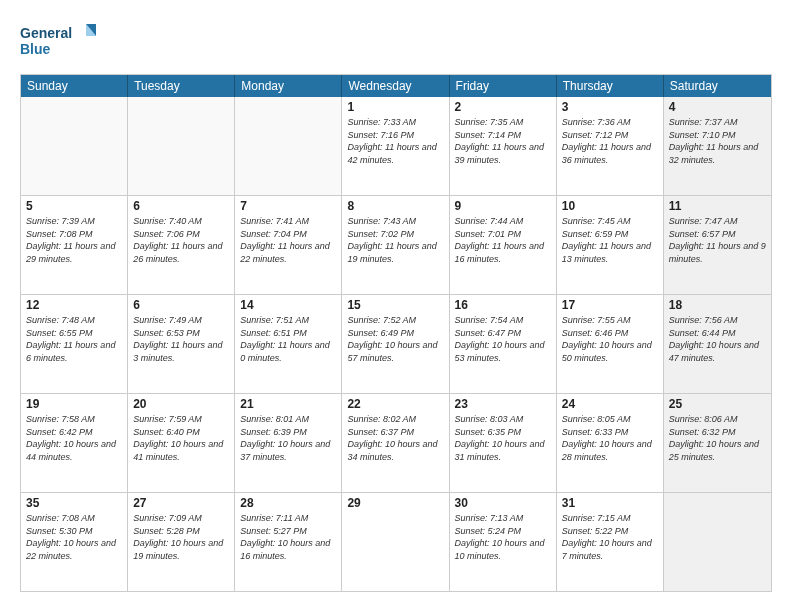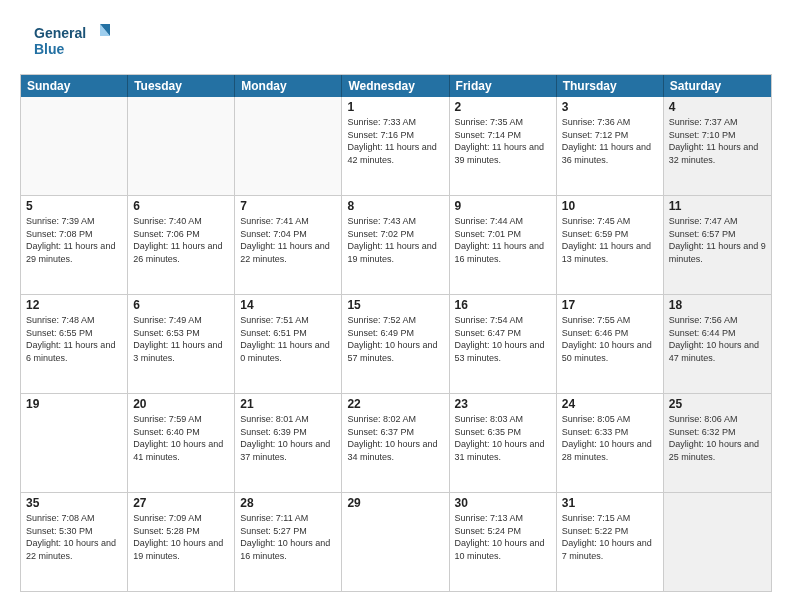--- a/index.html
+++ b/index.html
@@ -22,7 +22,6 @@
       justify-content: space-between;
       align-items: center;
       margin-bottom: 12px;
-      margin-left: 14px;
     }
     .logo {
       display: flex;

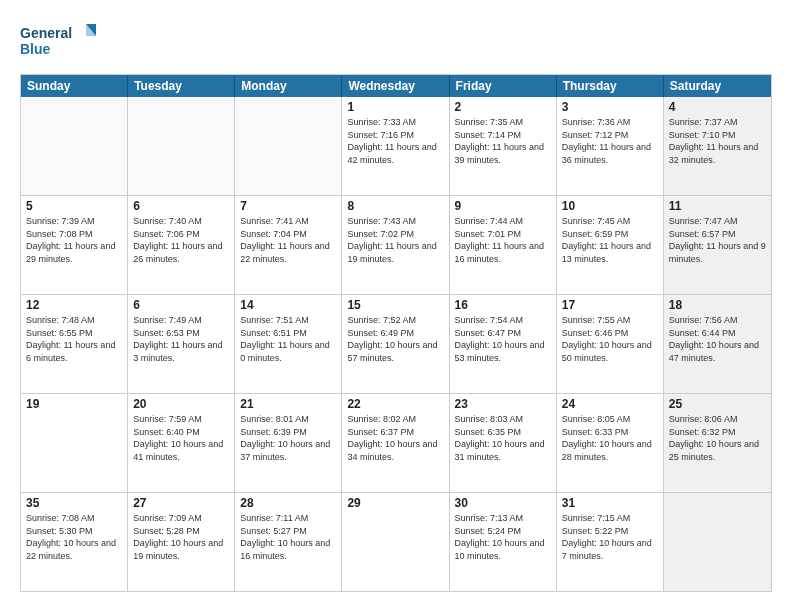--- a/index.html
+++ b/index.html
@@ -53,7 +53,7 @@
     .cal-header-cell {
       color: #fff;
       font-size: 12px;
-      font-weight: bold;
+      font-weight: normal;
       padding: 4px 6px;
       border-right: 1px solid #1a5276;
       text-align: left;

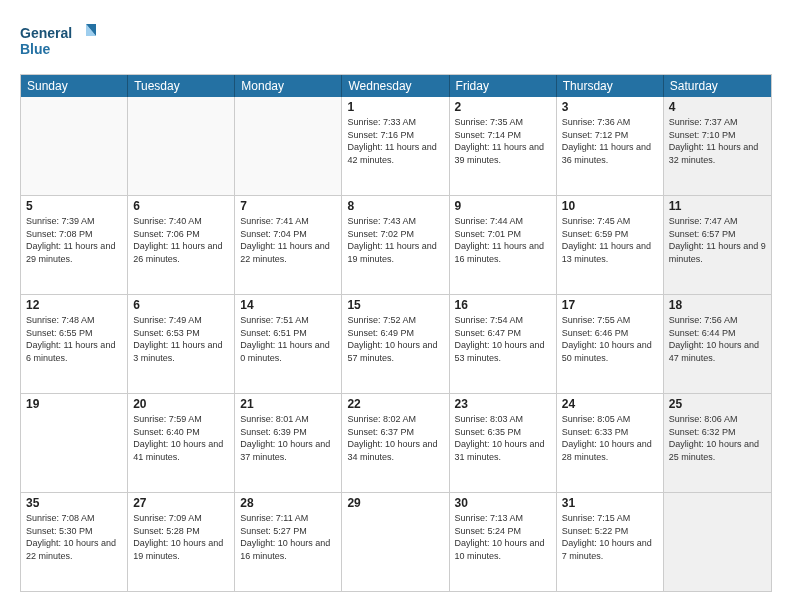--- a/index.html
+++ b/index.html
@@ -92,6 +92,7 @@
       font-size: 9px;
       line-height: 1.4;
       color: #333;
+      font-style: italic;
     }
   </style>
 </head>

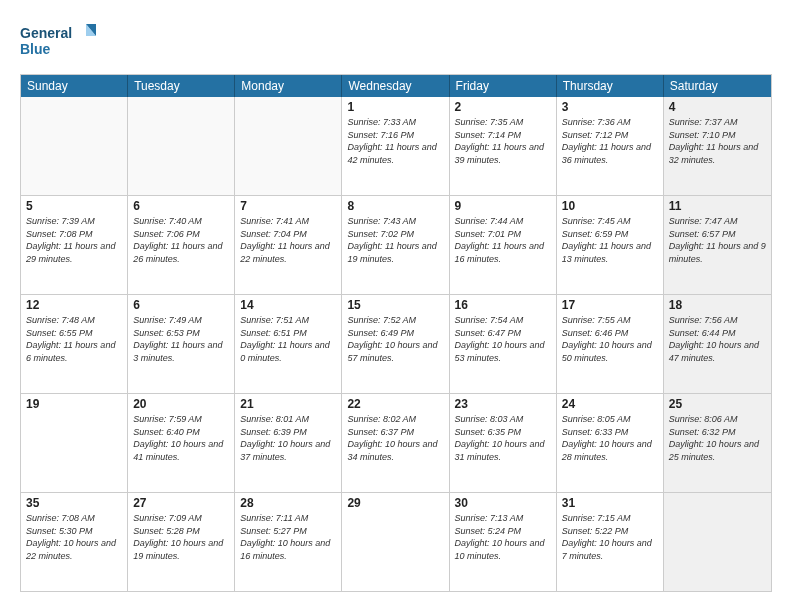--- a/index.html
+++ b/index.html
@@ -263,6 +263,10 @@
         <div class="cal-row">
           <div class="cal-cell">
             <div class="day-num">19</div>
+            <div class="cell-info">Sunrise: 7:58 AM
+Sunset: 6:42 PM
+Daylight: 10 hours
+and 44 minutes.</div>
           </div>
           <div class="cal-cell">
             <div class="day-num">20</div>

